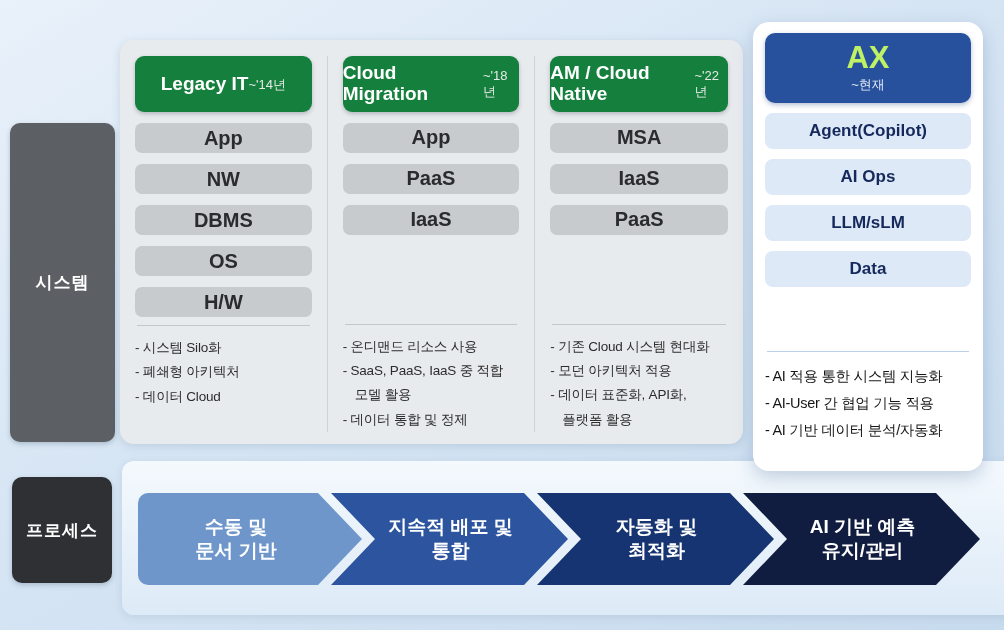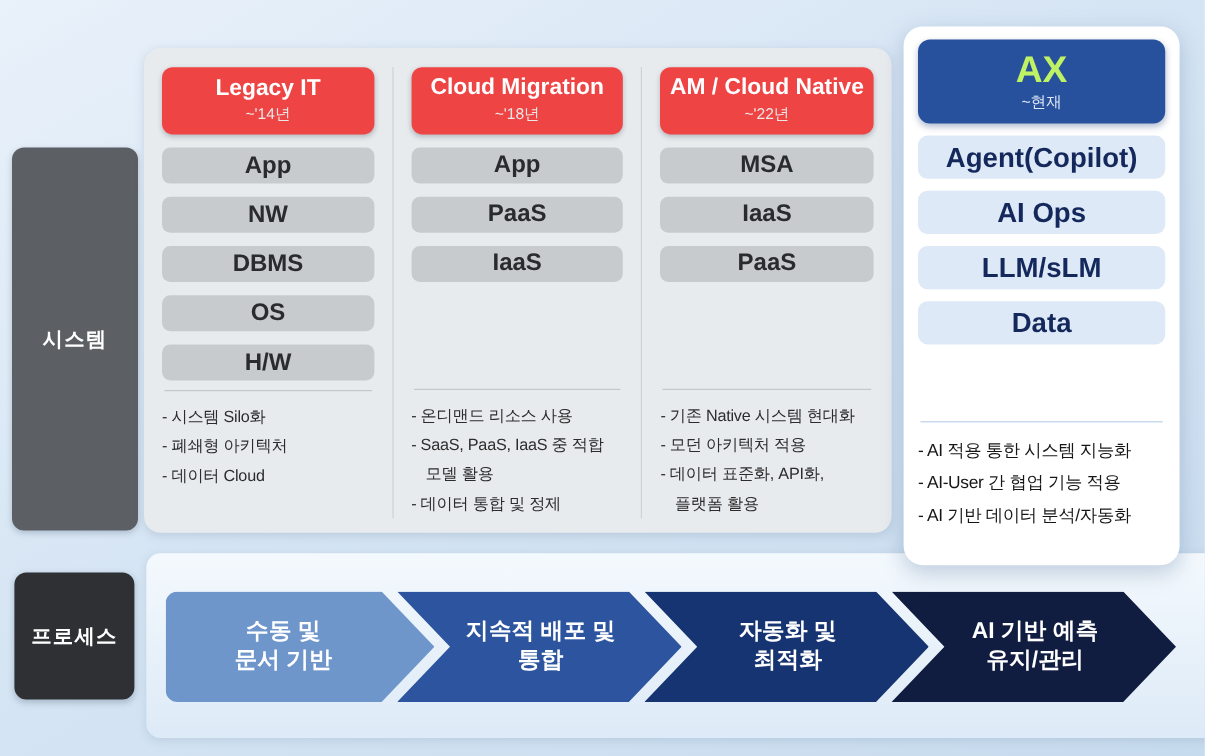--- a/index.html
+++ b/index.html
@@ -28,8 +28,8 @@
   .column { width:33.333%; padding:0 15px; display:flex; flex-direction:column; }
   .column.divided { border-right:1px solid #cdd2d7; }
   .col-header {
-    height:56px; border-radius:9px; background:#ef4444;
-    display:flex; flex-direction:column; align-items:center; justify-content:center;
+    height:56px; border-radius:9px; background:#15803d;
+    display:flex; flex-direction:row; align-items:center; justify-content:center;
     box-shadow:0 2px 4px rgba(60,70,80,.3);
   }
   .col-title  { color:#fff; font-size:19px; font-weight:800; line-height:1.1; }

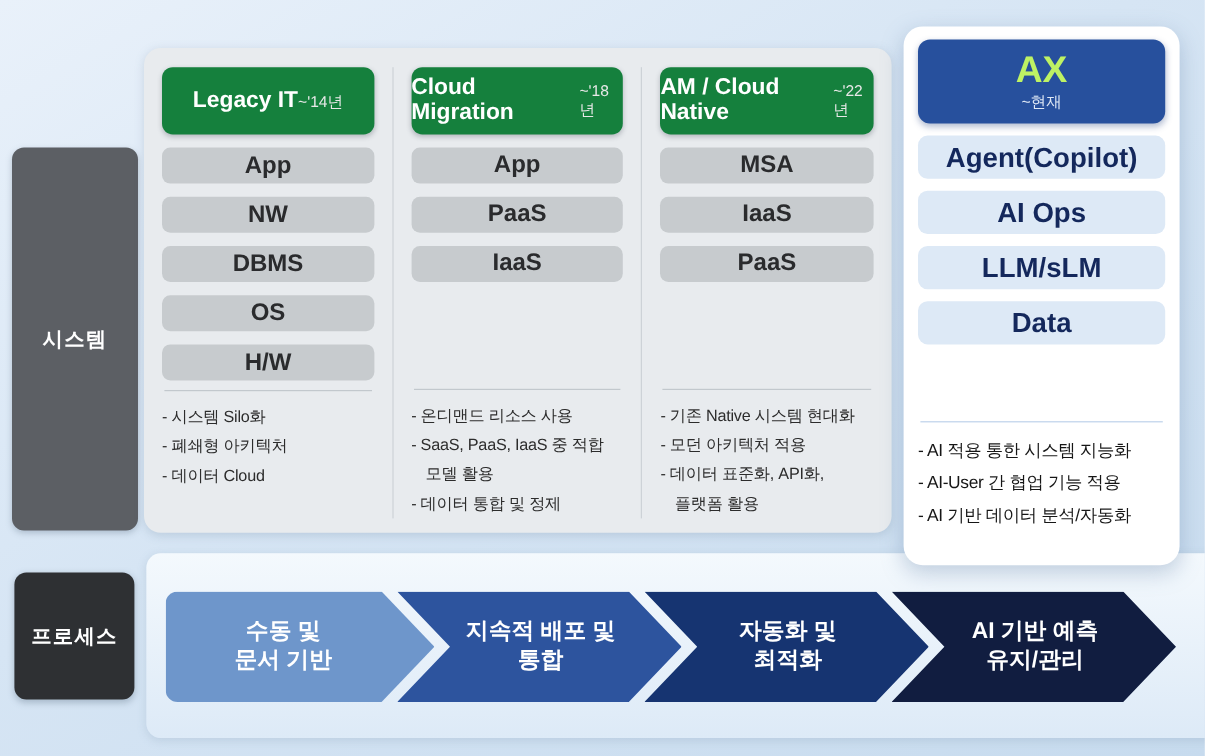--- a/index.html
+++ b/index.html
@@ -62,7 +62,7 @@
   .ax-item {
     height:36px; border-radius:8px; background:#dde9f6;
     display:flex; align-items:center; justify-content:center;
-    font-size:23px; font-weight:700; color:#14285c;
+    font-size:17px; font-weight:700; color:#14285c;
   }
   .ax-divider { border-top:1px solid #bdd2ea; margin:64px 2px 0; }
   .ax-bullets { margin-top:11px; font-size:14.5px; font-weight:400; color:#161616;

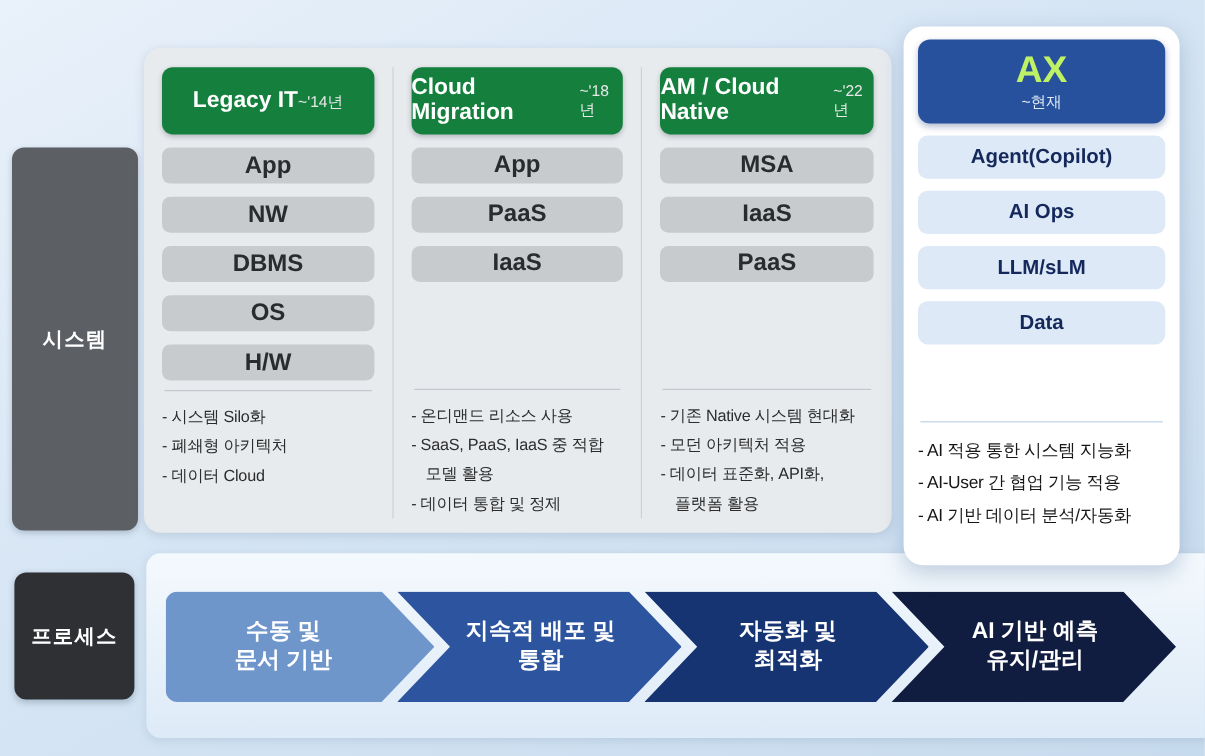--- a/index.html
+++ b/index.html
@@ -151,7 +151,7 @@
     </div>
     <div class="col-divider"></div>
     <div class="col-bullets">
-      <div>- 기존 Native 시스템 현대화</div>
+      <div>- 기존 Cloud 시스템 현대화</div>
       <div>- 모던 아키텍처 적용</div>
       <div>- 데이터 표준화, API화, 플랫폼 활용</div>
     </div>

